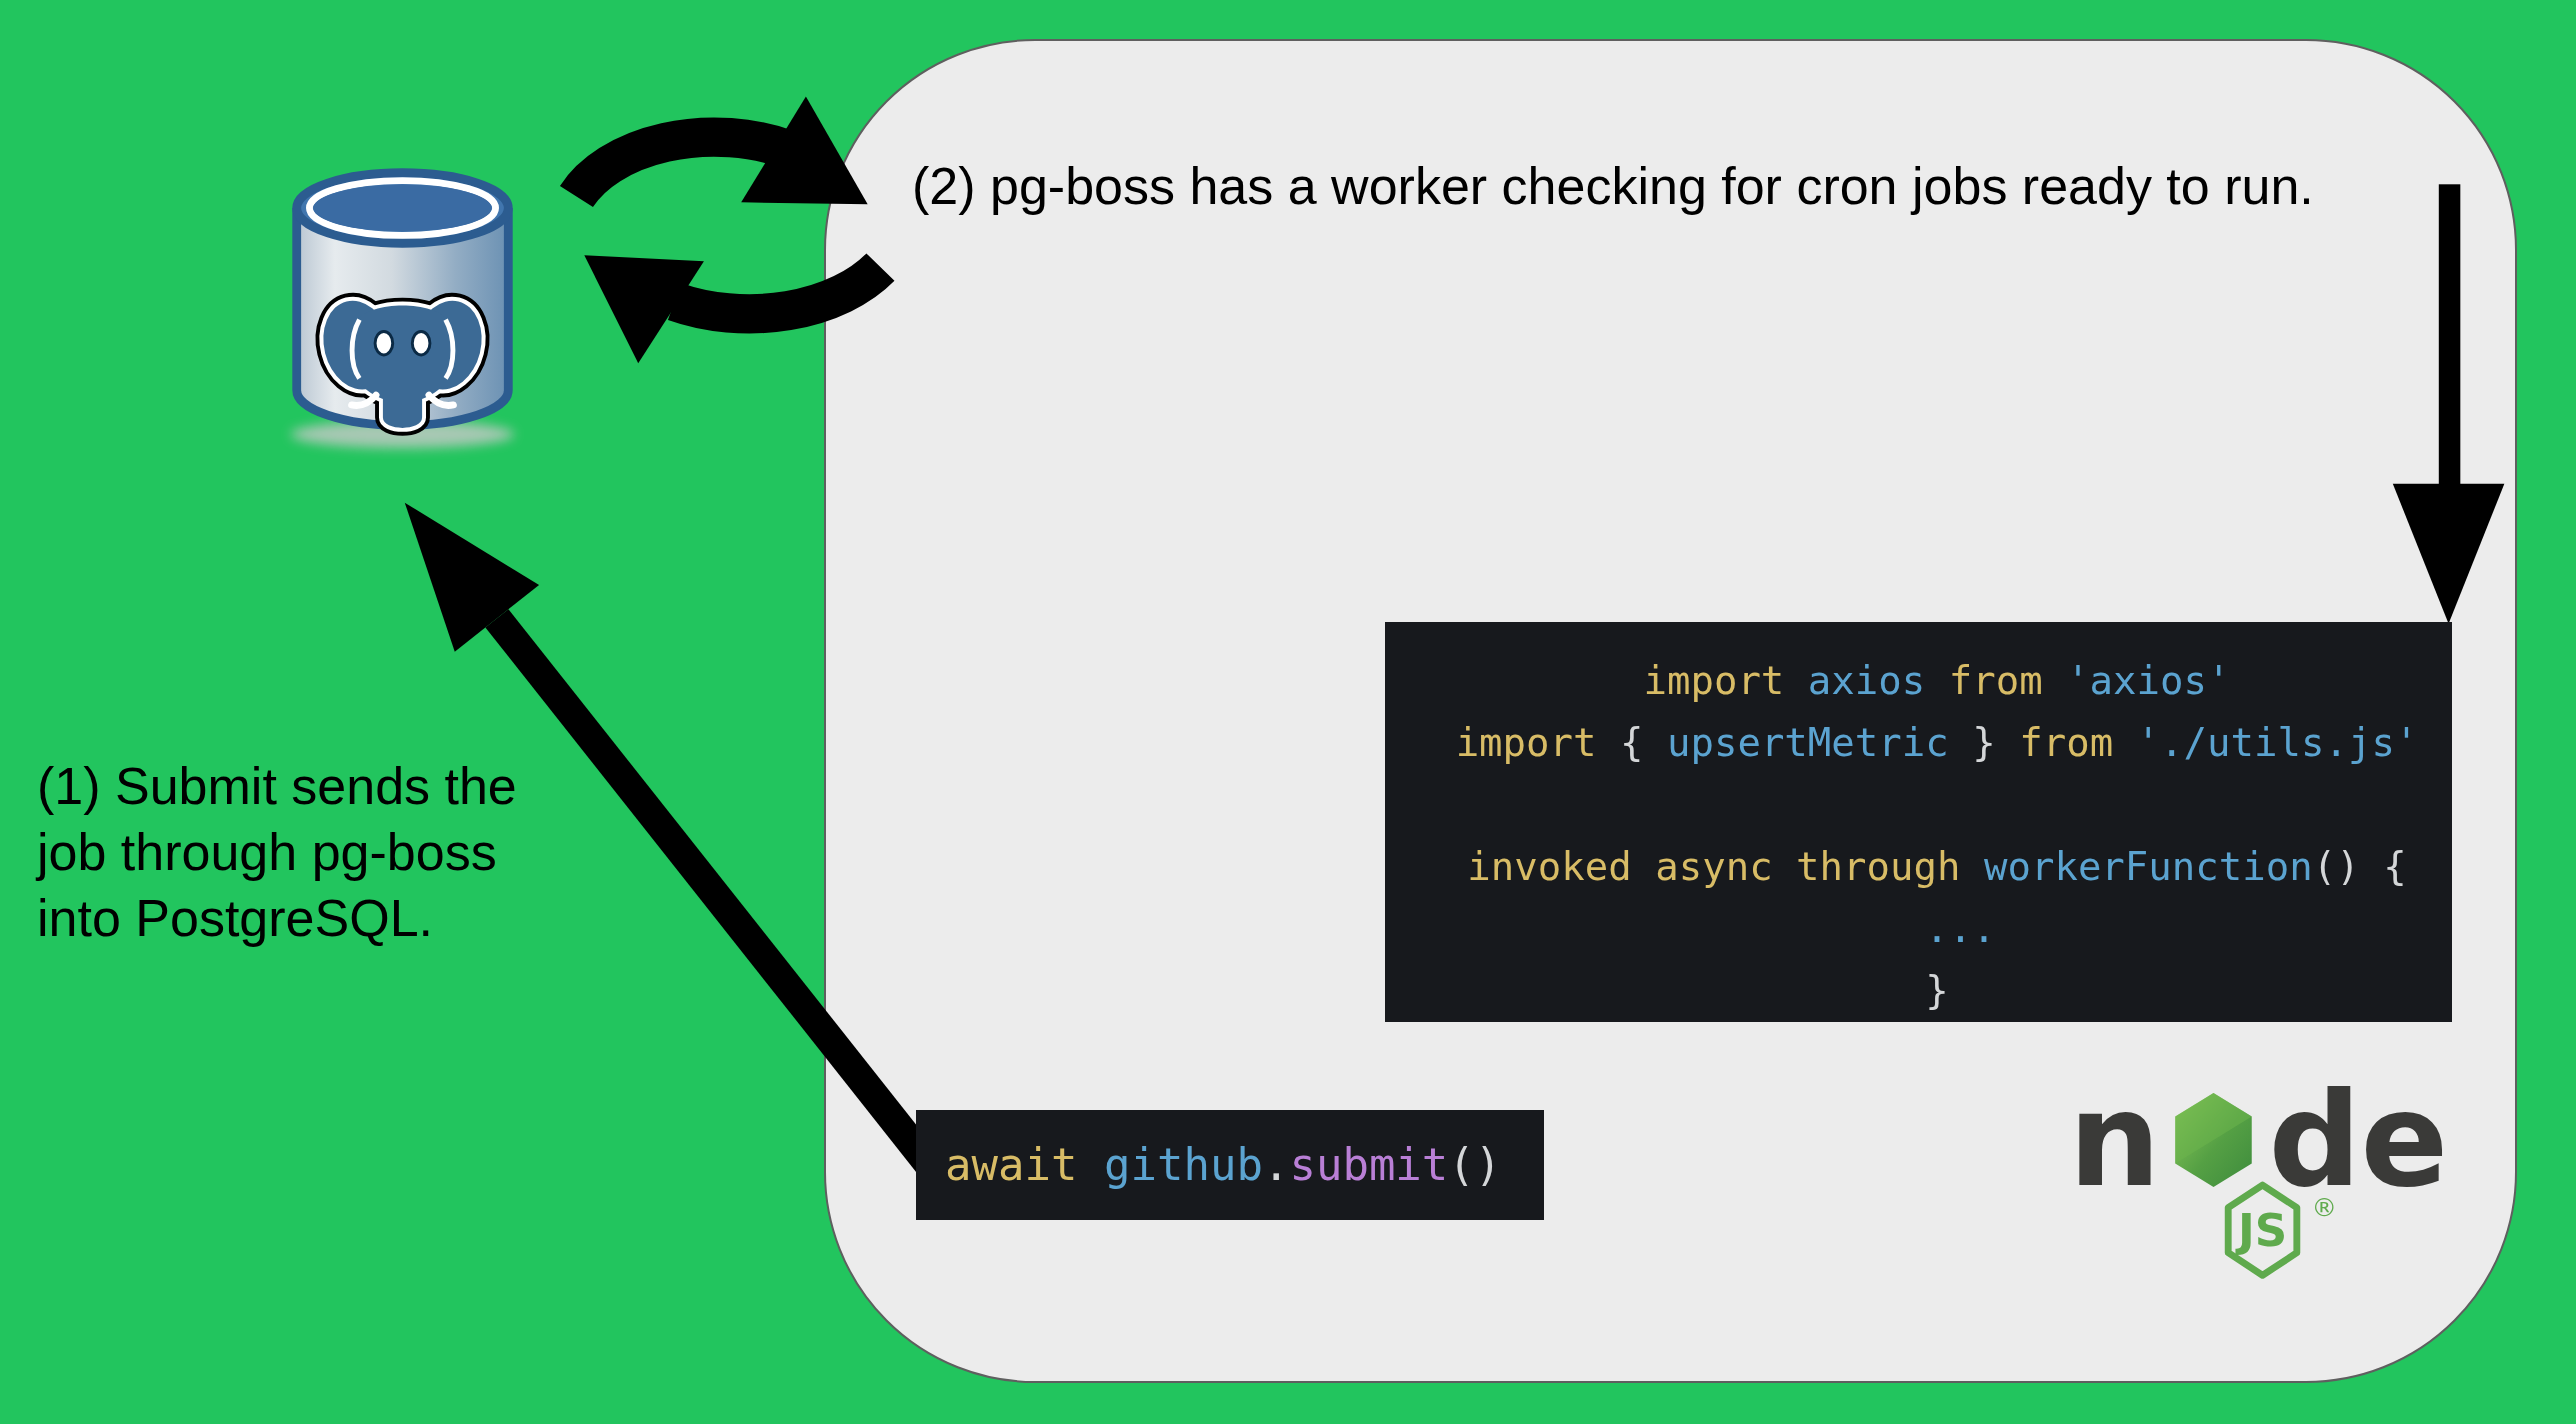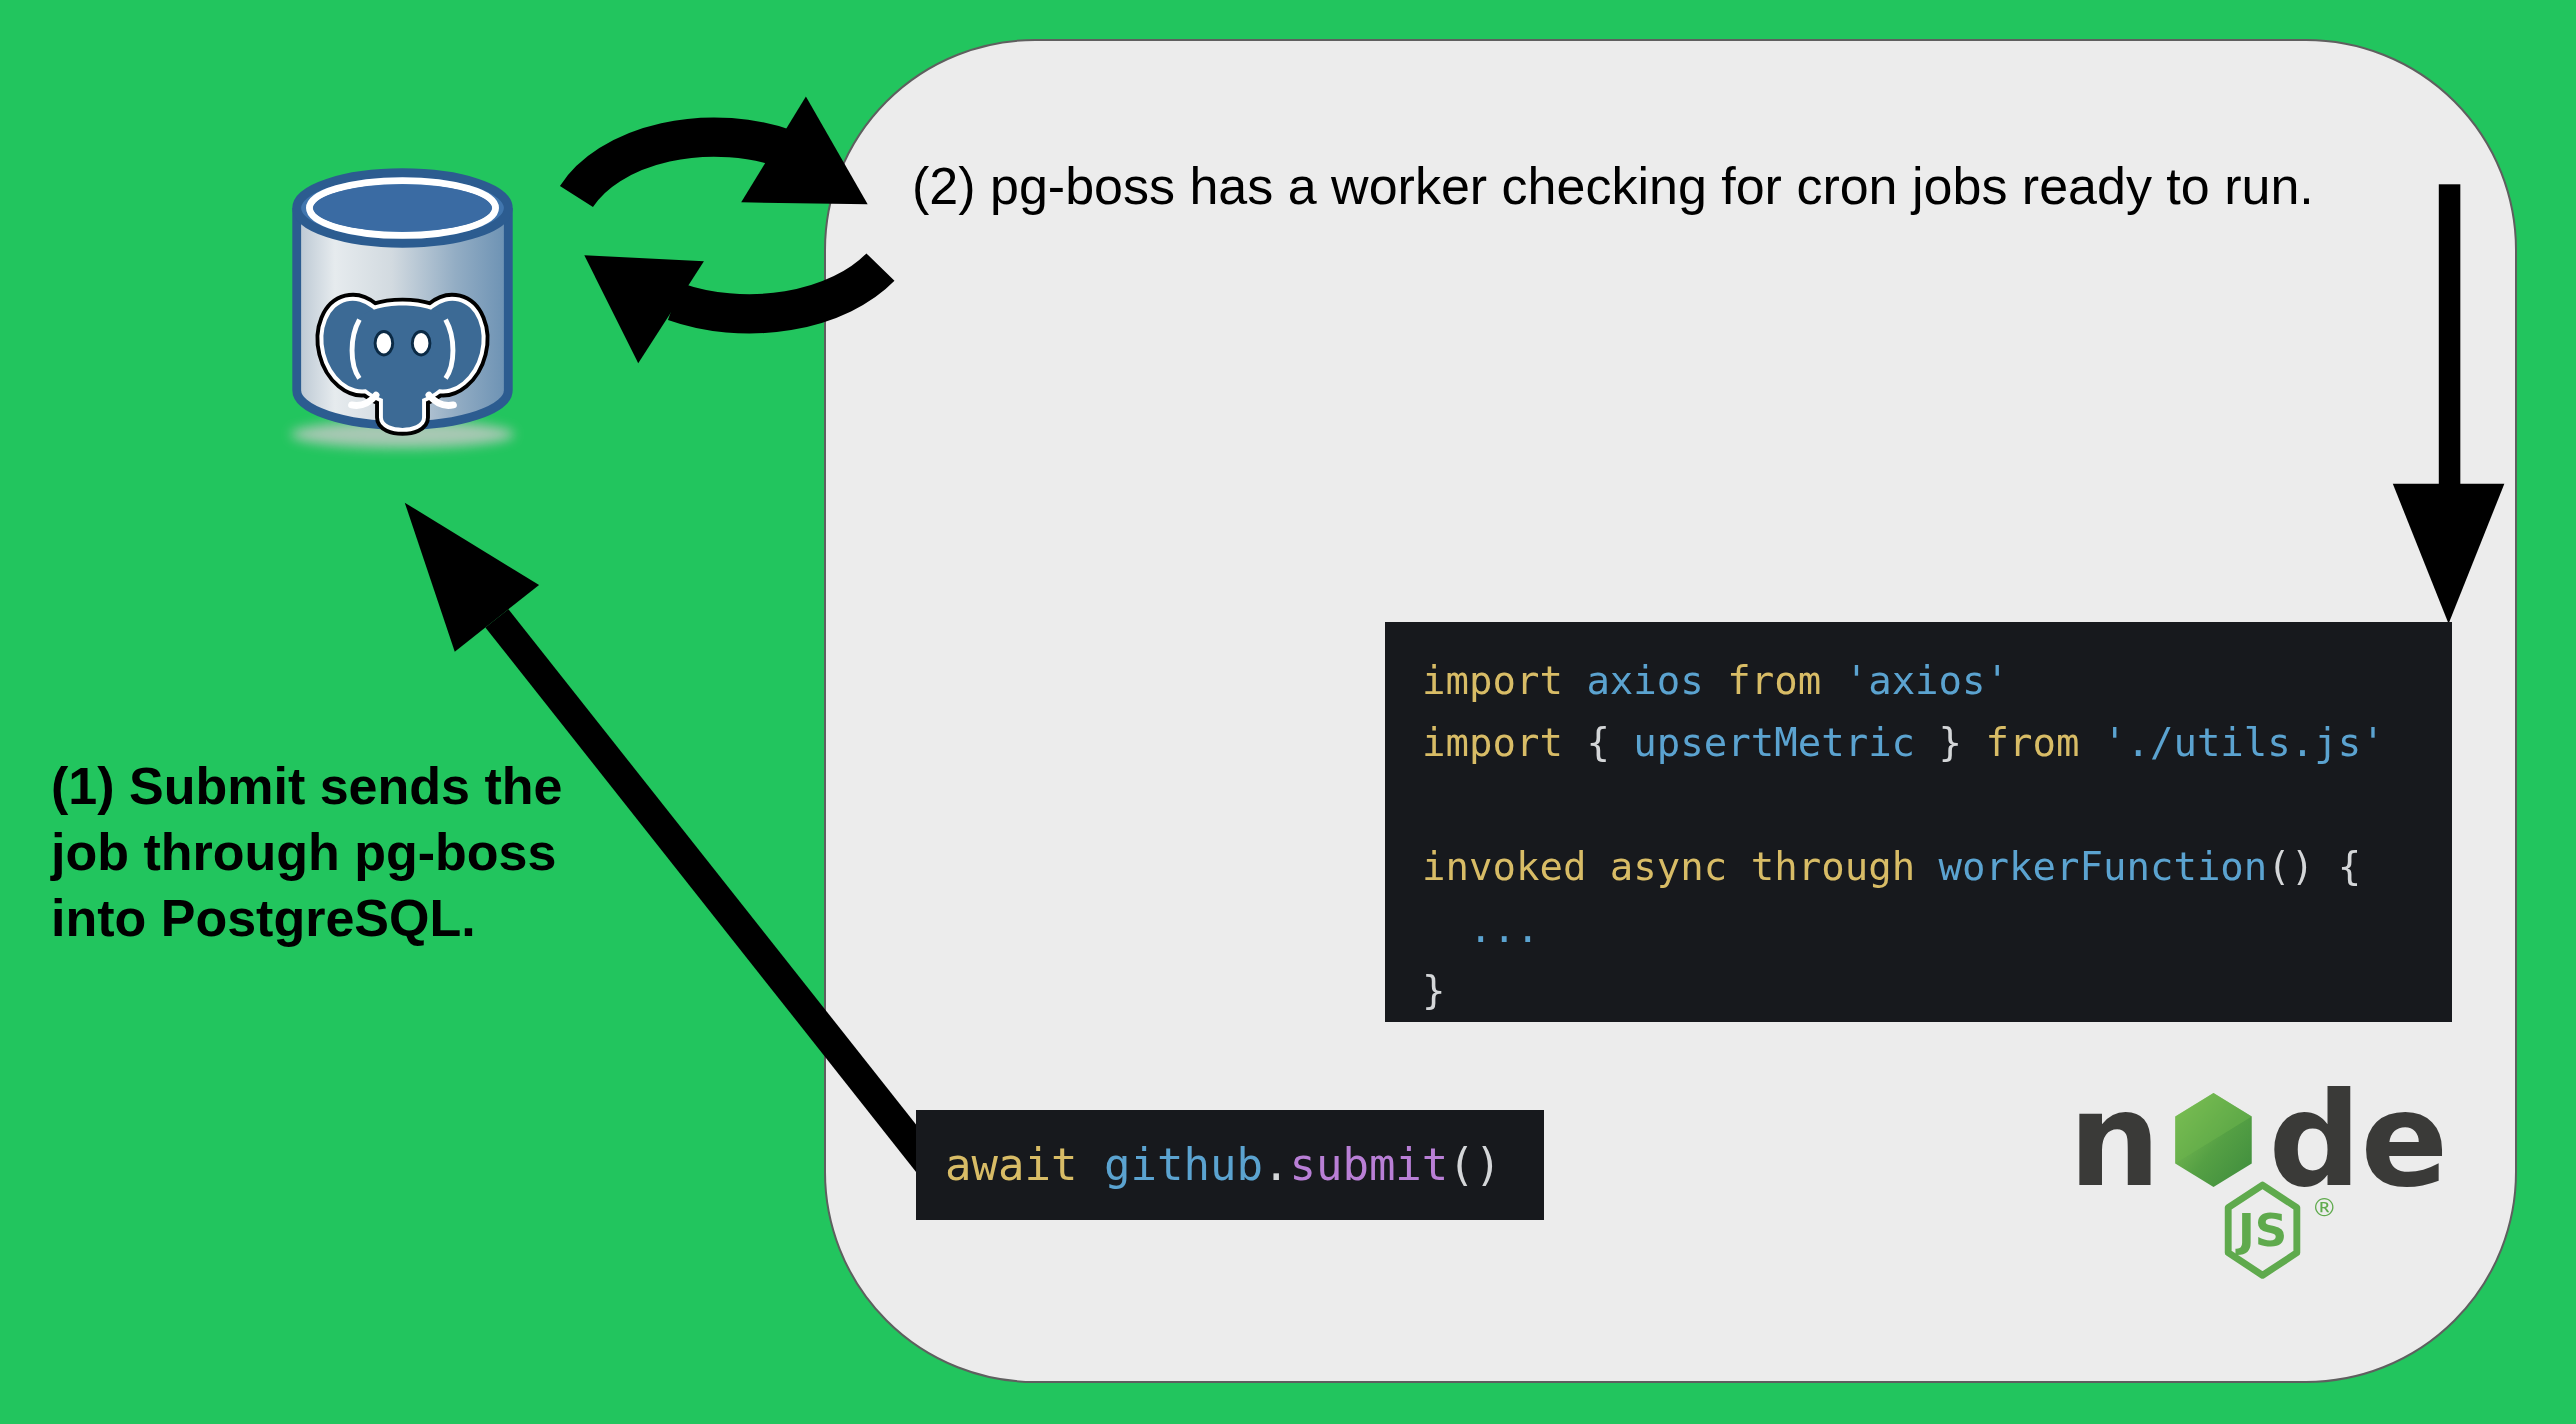--- a/index.html
+++ b/index.html
@@ -46,7 +46,7 @@
     font-size:44px;line-height:110px;
     white-space:nowrap;
   }
-  .code-line{white-space:pre;}
+  .code-line{white-space:pre;text-align:center;}
   .tok-kw{color:var(--syn-kw,#d8bc66);}
   .tok-id{color:var(--syn-id,#5ba3d0);}
   .tok-str{color:var(--syn-str,#5ba3d0);}

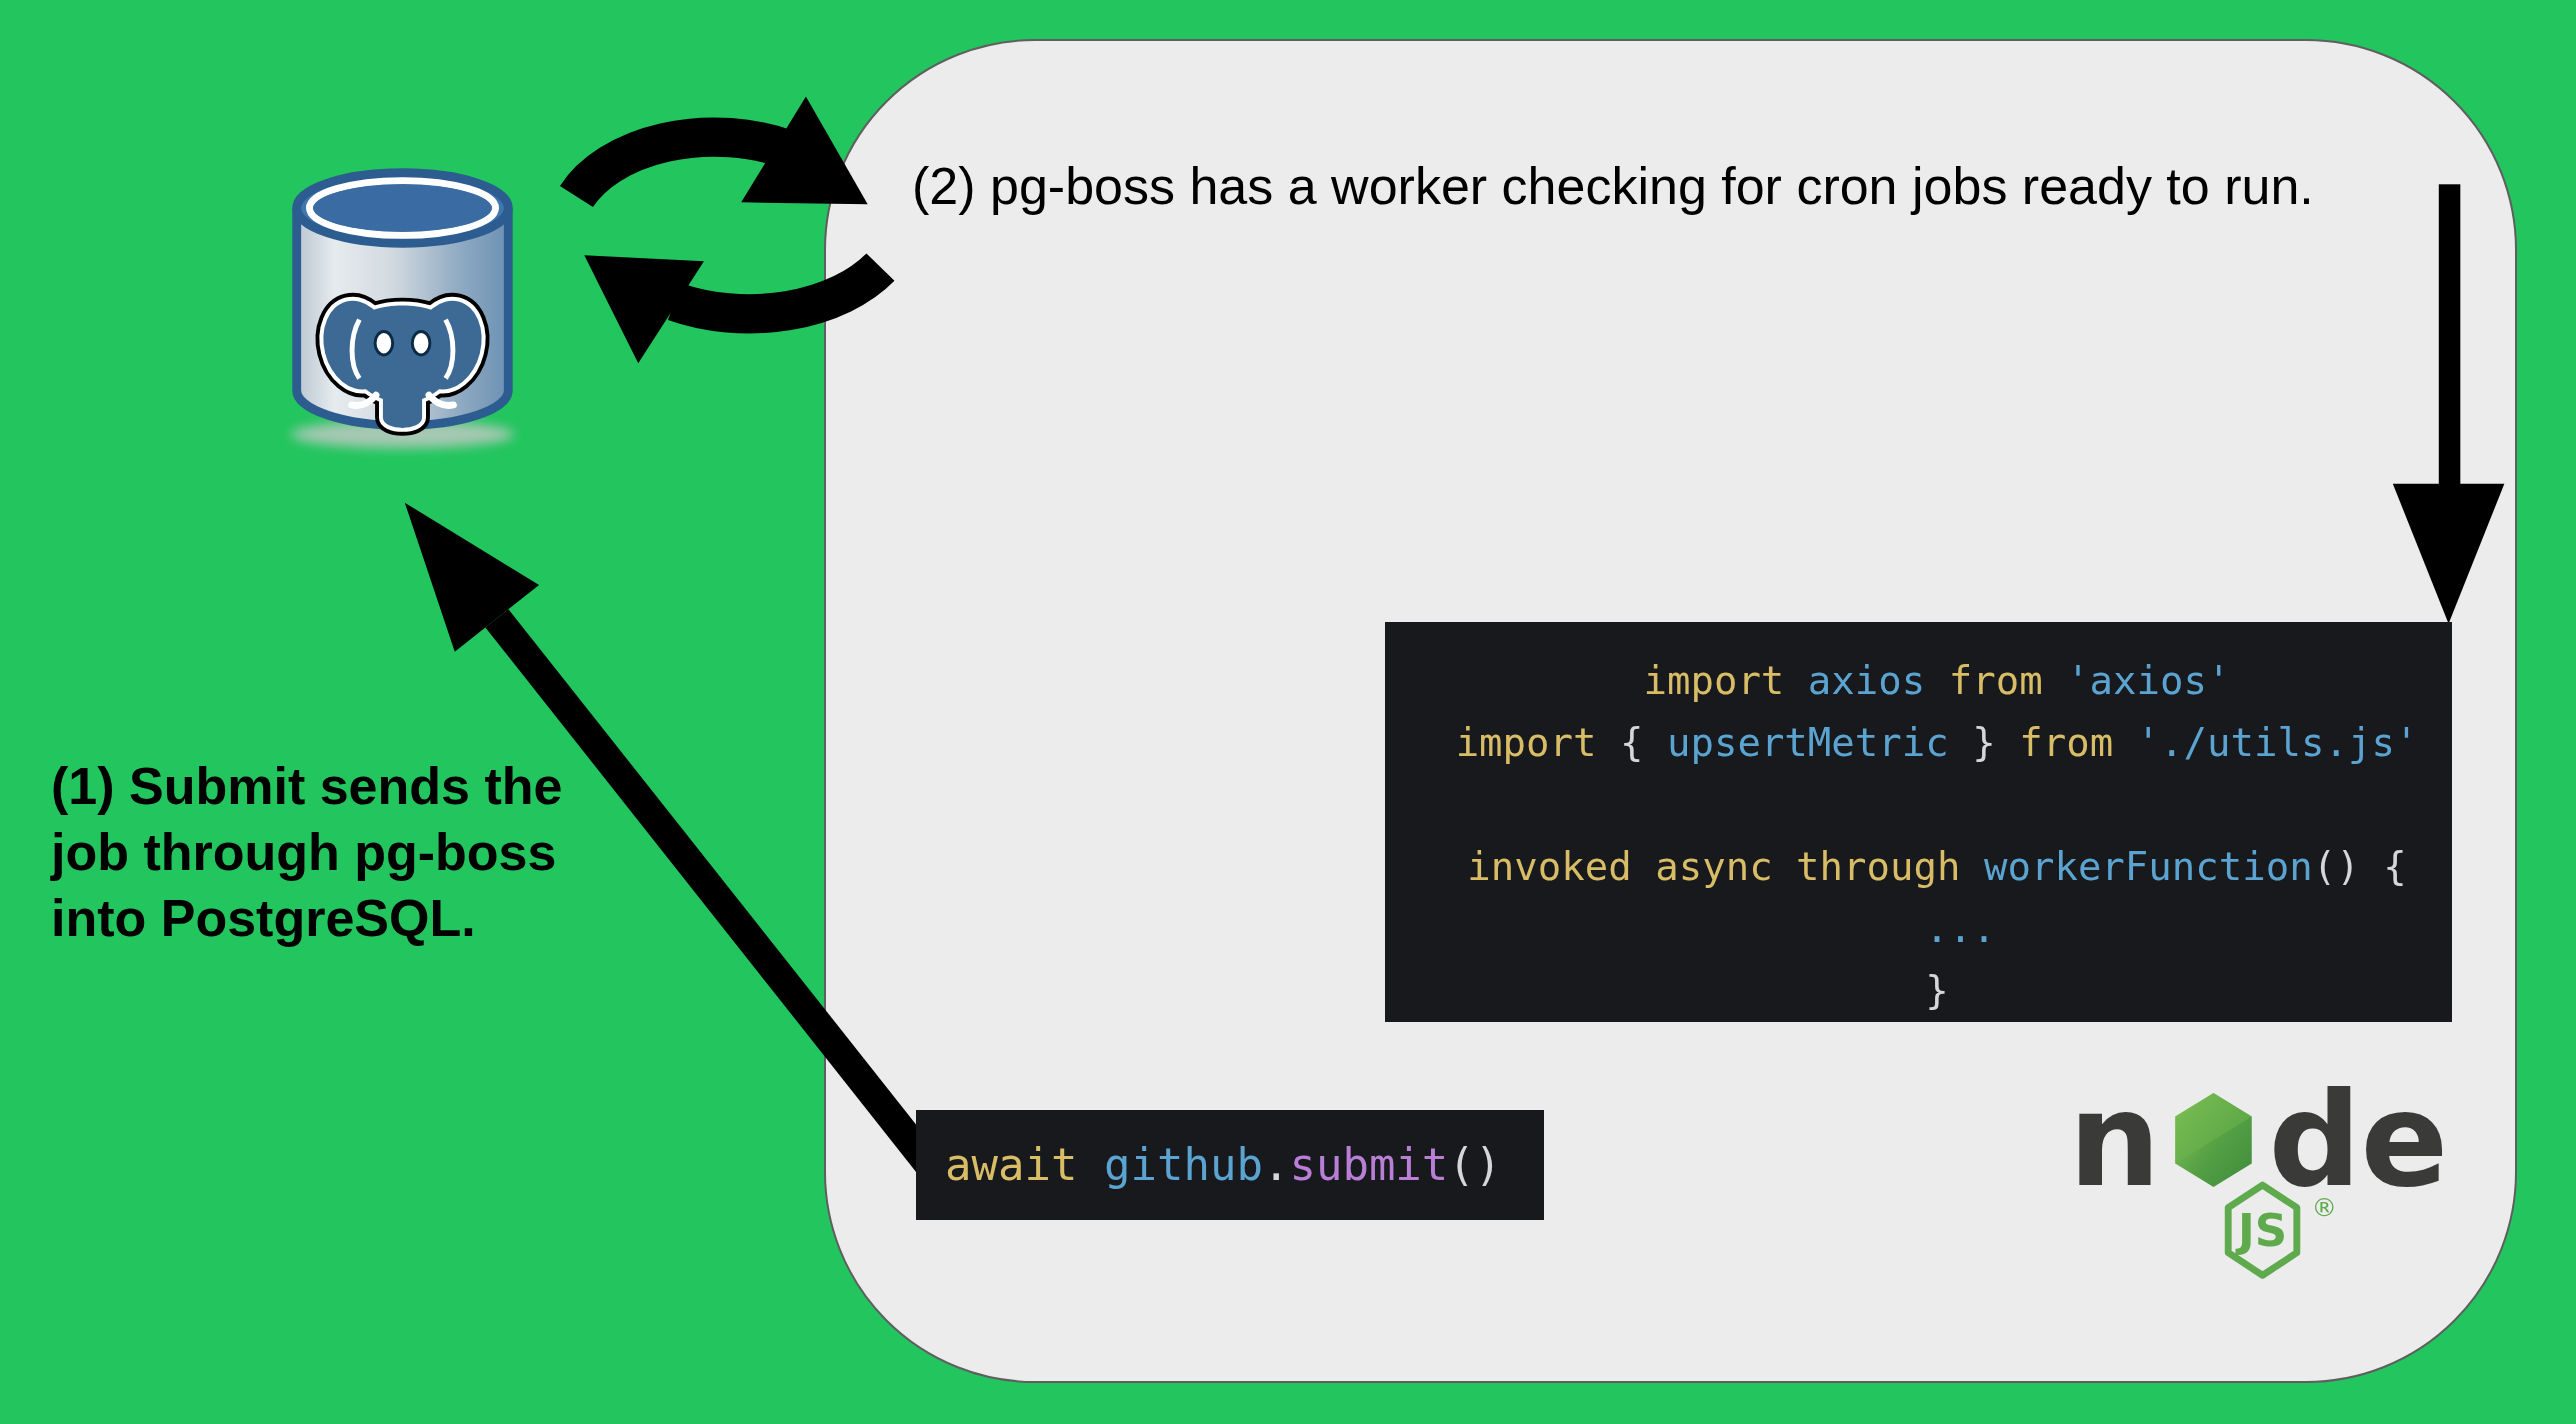--- a/index.html
+++ b/index.html
@@ -26,7 +26,7 @@
     line-height:66px;
     letter-spacing:0px;
   }
-  .note-1{left:51px;top:753px;width:608px;font-weight:bold;}
+  .note-1{left:37px;top:753px;width:608px;}
   .note-2{left:912px;top:153px;width:1491px;}
   .note-3{left:912px;top:455px;width:1452px;}
   .codeblock{

